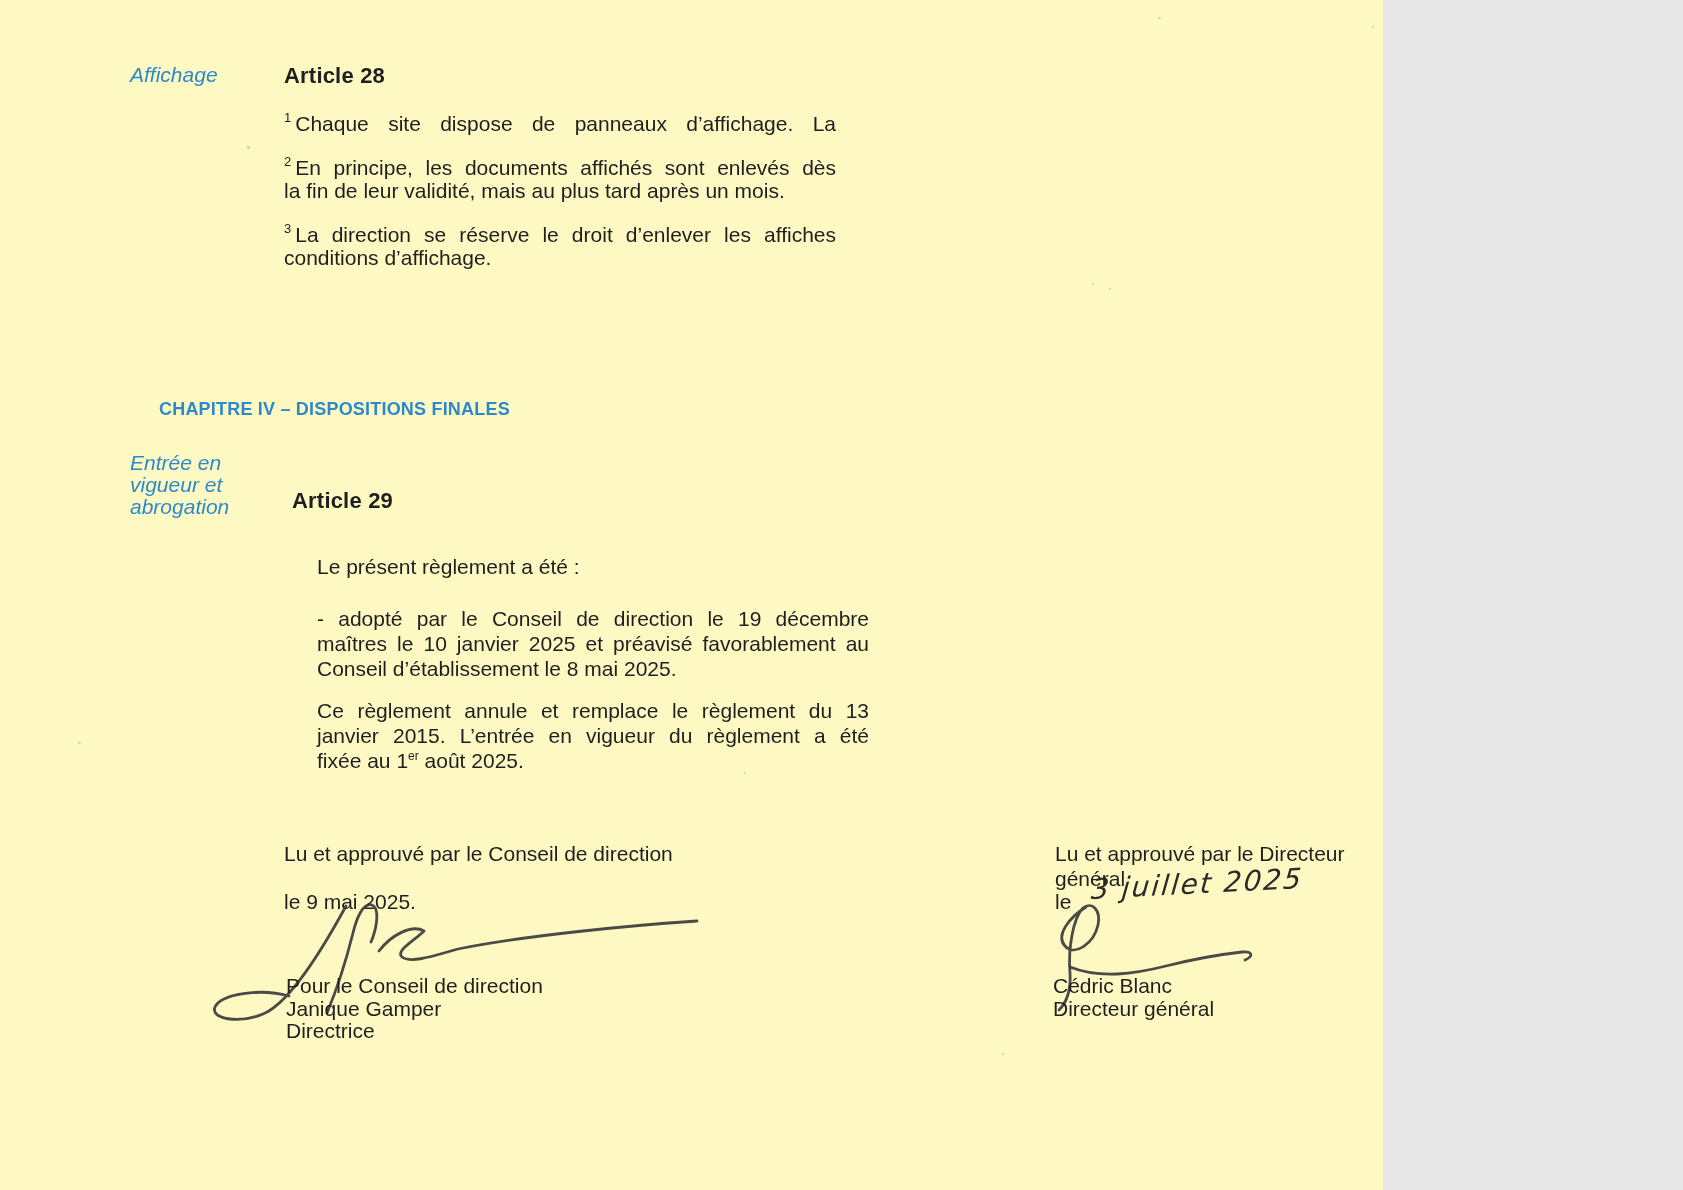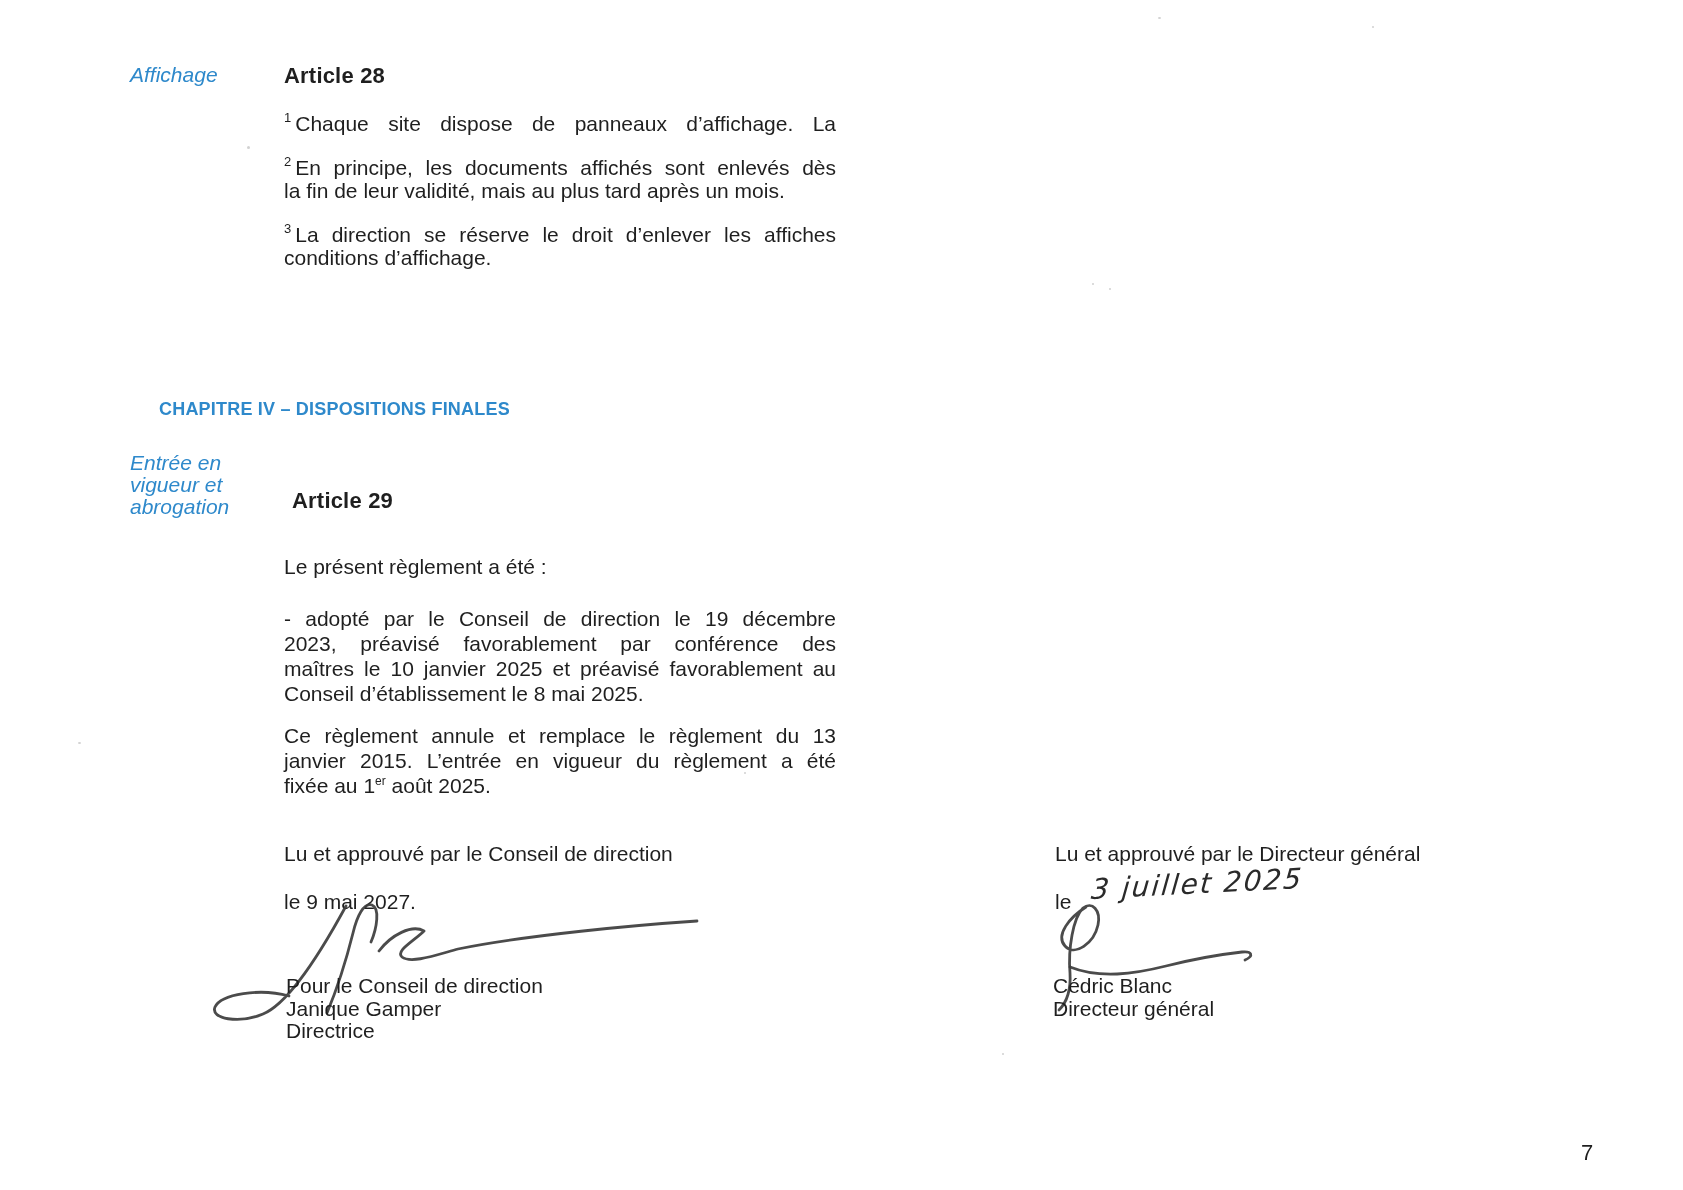--- a/index.html
+++ b/index.html
@@ -5,8 +5,8 @@
   html,body{margin:0;padding:0;background:#e8e8e8;}
   .page{
     position:relative;
-    width:1683px;height:1190px;
-    background:#ffffff;
+    width:1383px;height:1190px;
+    background:#fef9c3;
     overflow:hidden;
     font-family:"Liberation Sans",sans-serif;
     color:#1f1f1f;

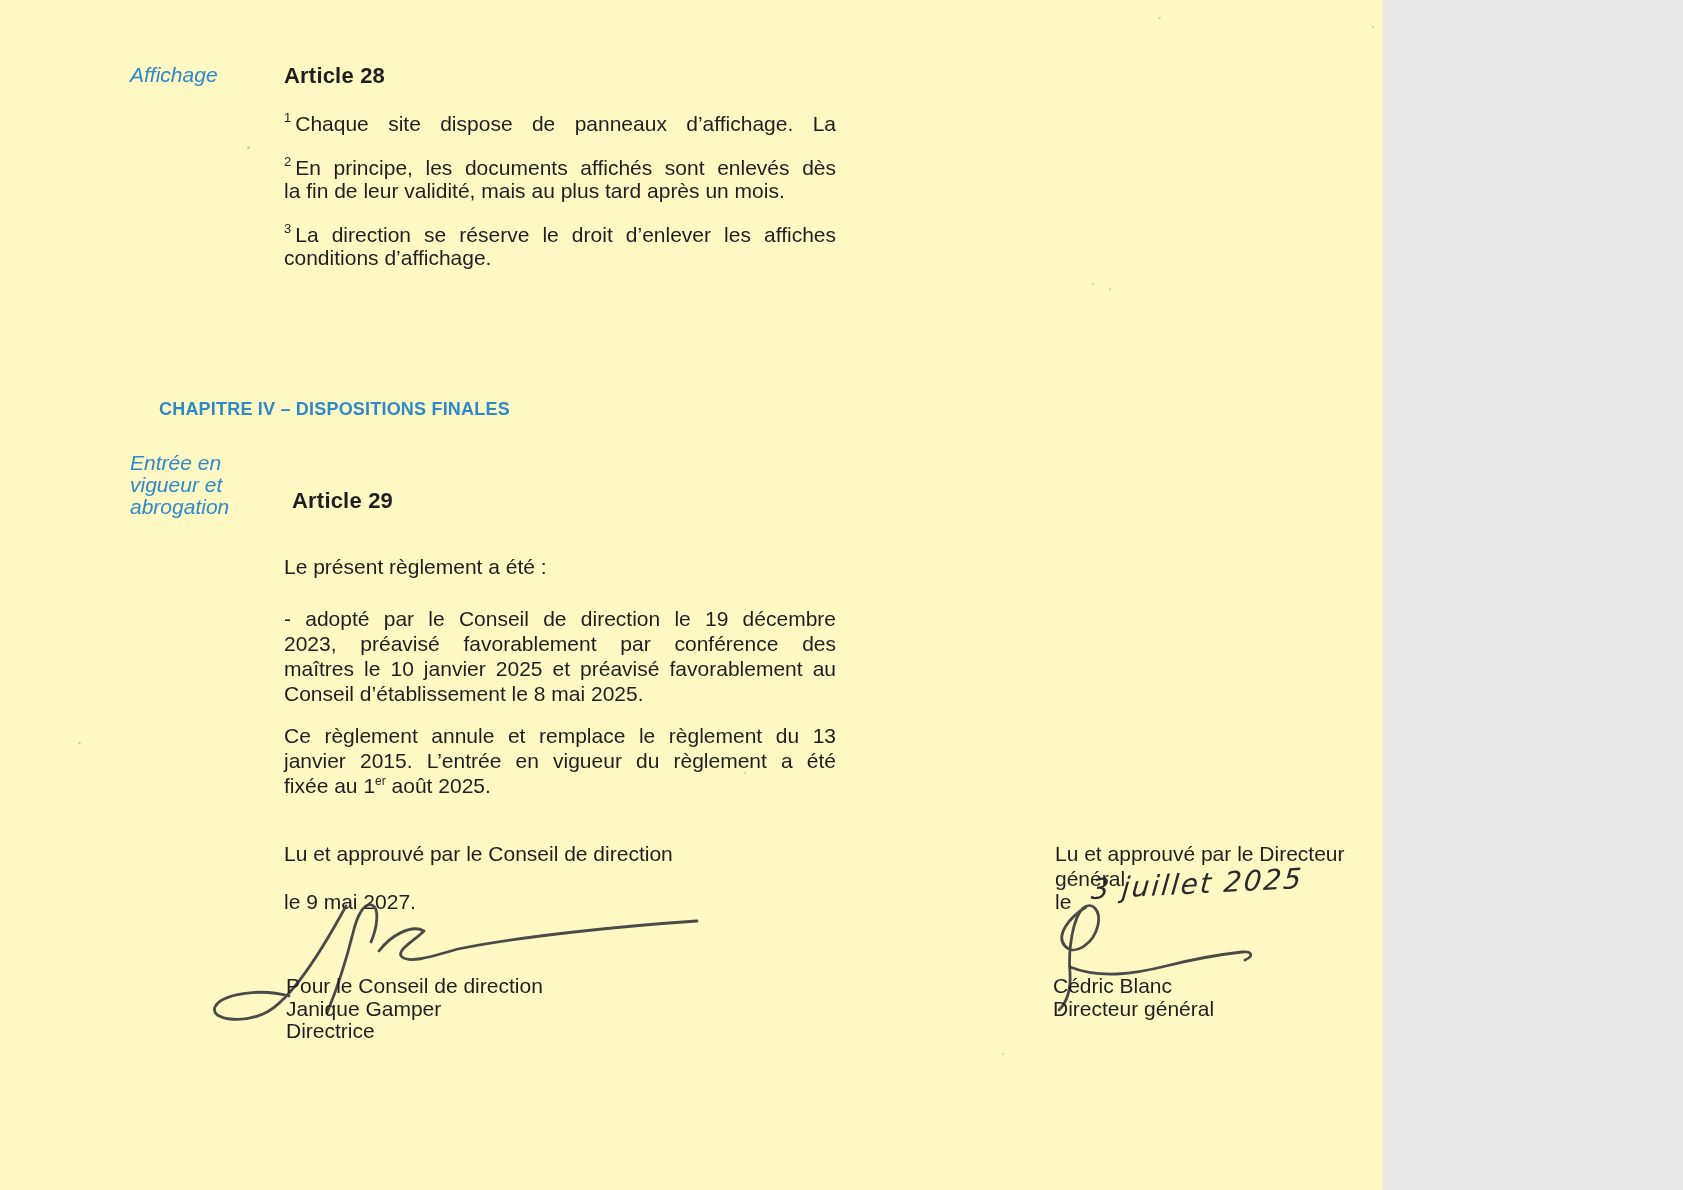--- a/index.html
+++ b/index.html
@@ -18,7 +18,7 @@
   .chapter-heading{font-size:18px;font-weight:bold;color:#2e89cb;letter-spacing:.2px;}
 
   .body-col{width:552px;font-size:21px;line-height:23px;}
-  .body-col29{width:552px;font-size:21px;line-height:25px;}
+  .body-col29{width:552px;font-size:21px;line-height:25px;margin-left:33px;}
   .para{margin:0 0 21px 0;}
   .body-col29 .para{margin:0 0 17px 0;}
   .pline{min-height:23px;}

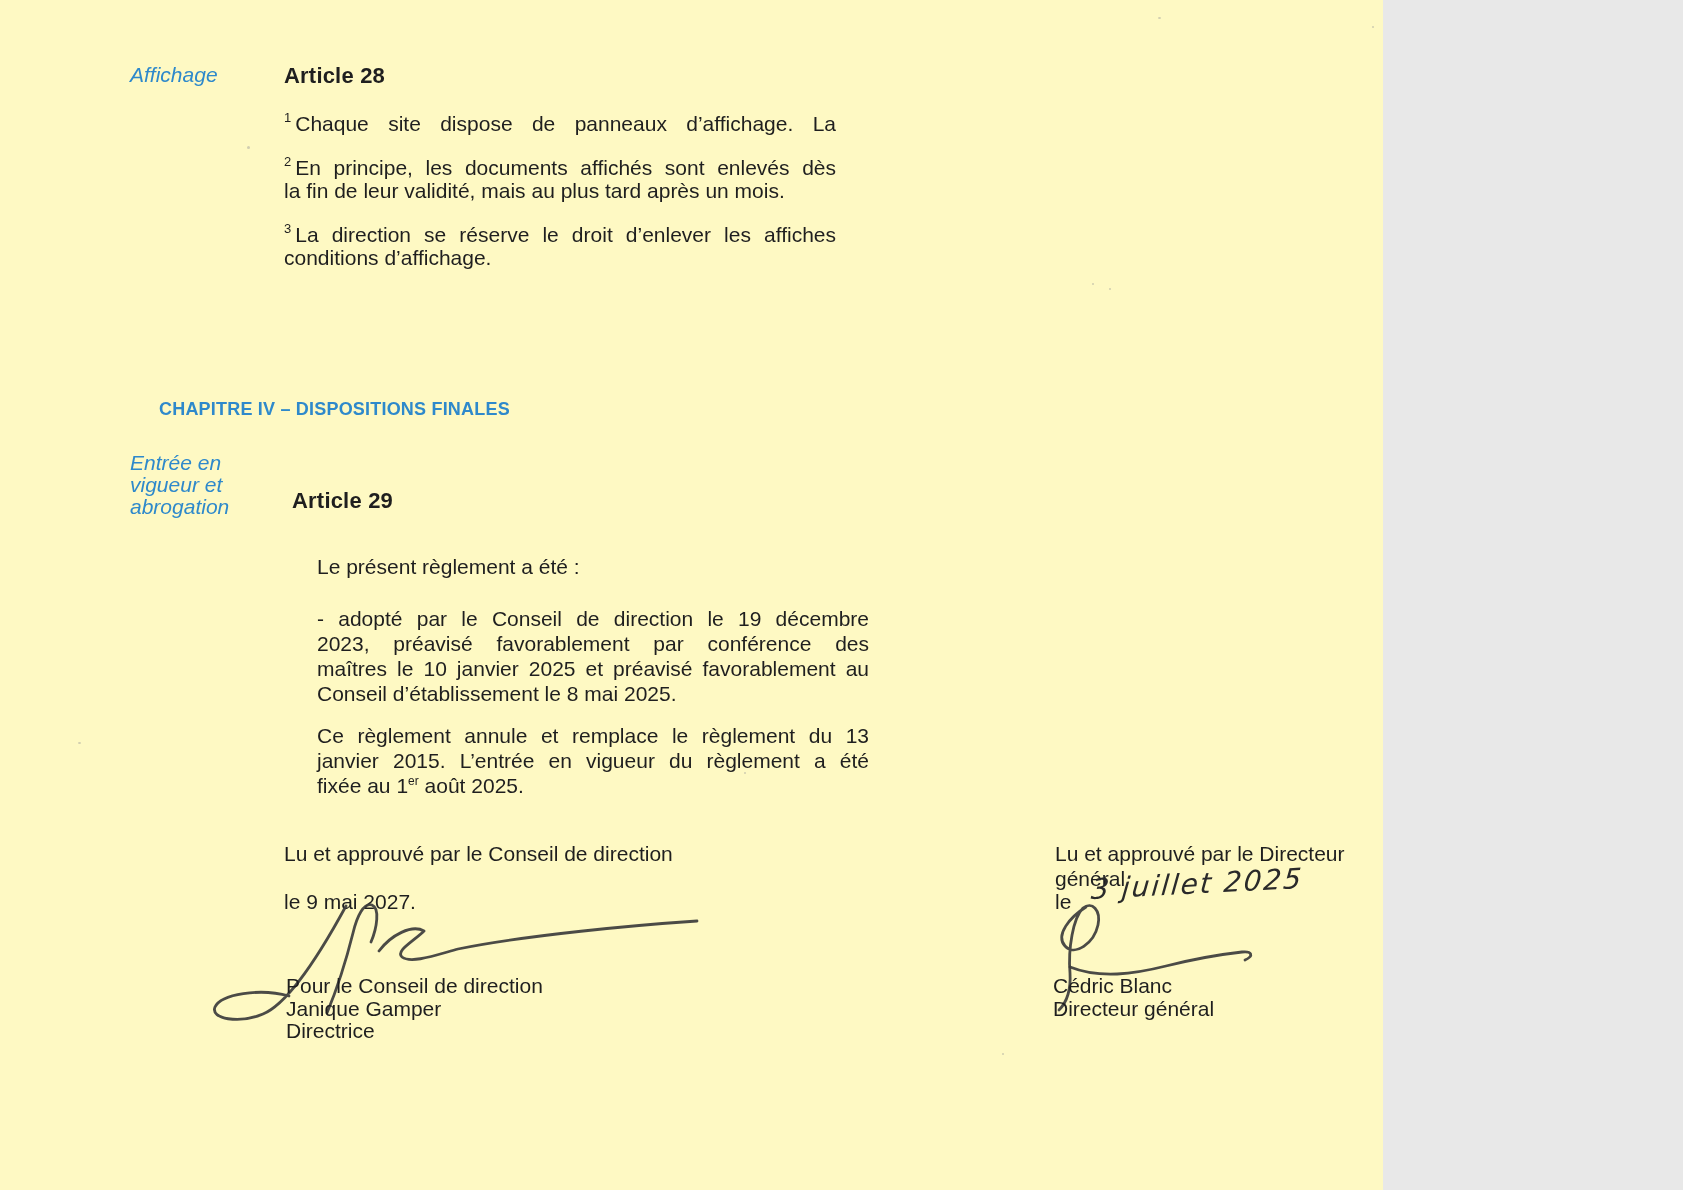--- a/index.html
+++ b/index.html
@@ -82,7 +82,6 @@
     <div>
         <div class="para">
           <div class="pline jline">- adopté par le Conseil de direction le 19 décembre</div>
-          <div class="pline jline">2023, préavisé favorablement par conférence des</div>
           <div class="pline jline">maîtres le 10 janvier 2025 et préavisé favorablement au</div>
           <div class="pline">Conseil d’établissement le 8 mai 2025.</div>
         </div>

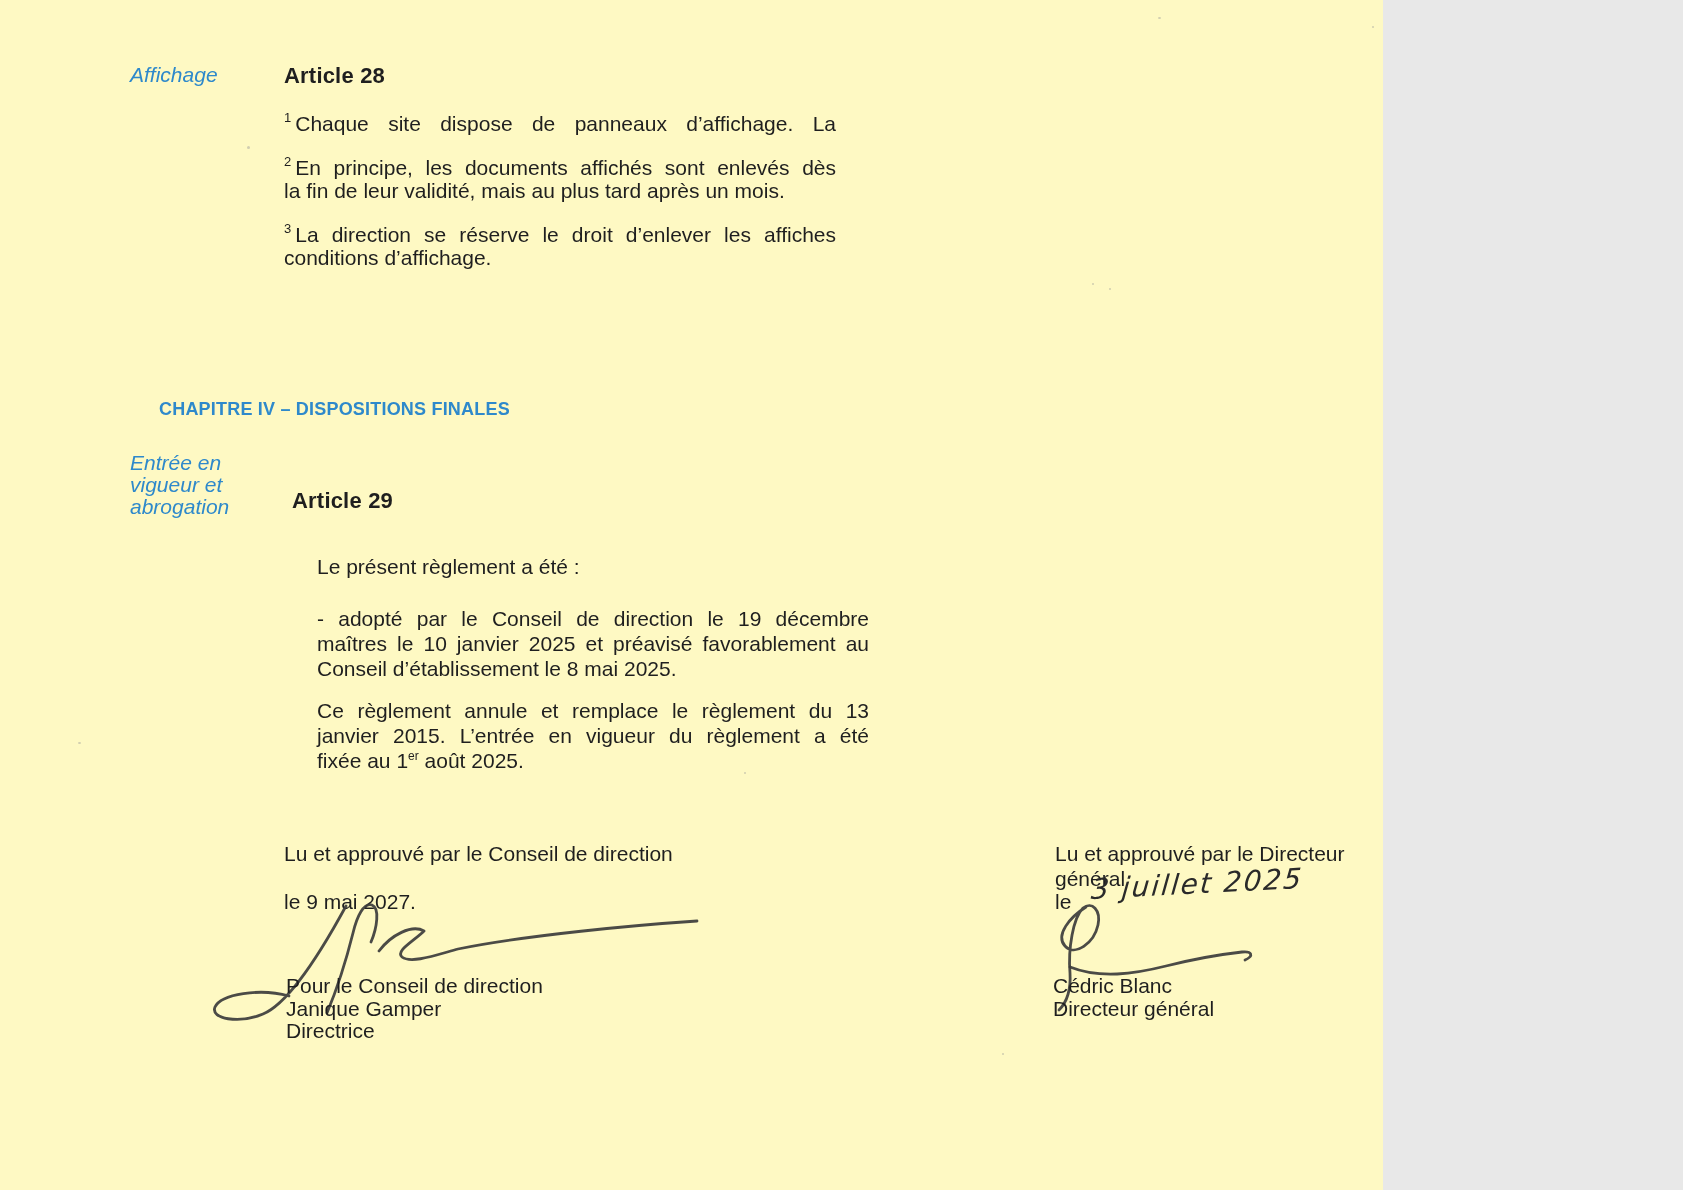--- a/index.html
+++ b/index.html
@@ -95,7 +95,7 @@
 
   <div class="abs sig-text" style="left:284px;top:841px;">Lu et approuvé par le Conseil de direction</div>
 
-  <div class="abs sig-text" style="left:284px;top:889px;">le 9 mai 2027.</div>
+  <div class="abs sig-text" style="left:284px;top:889px;">le 9 mai 2025.</div>
 
   <svg class="sig abs" style="left:205px;top:893px;" width="500" height="130" viewBox="0 0 500 130">
     <path d="M 84,103 C 55,95 16,101 10,114 C 5,126 34,131 58,121 C 80,112 110,70 141,13"></path>

